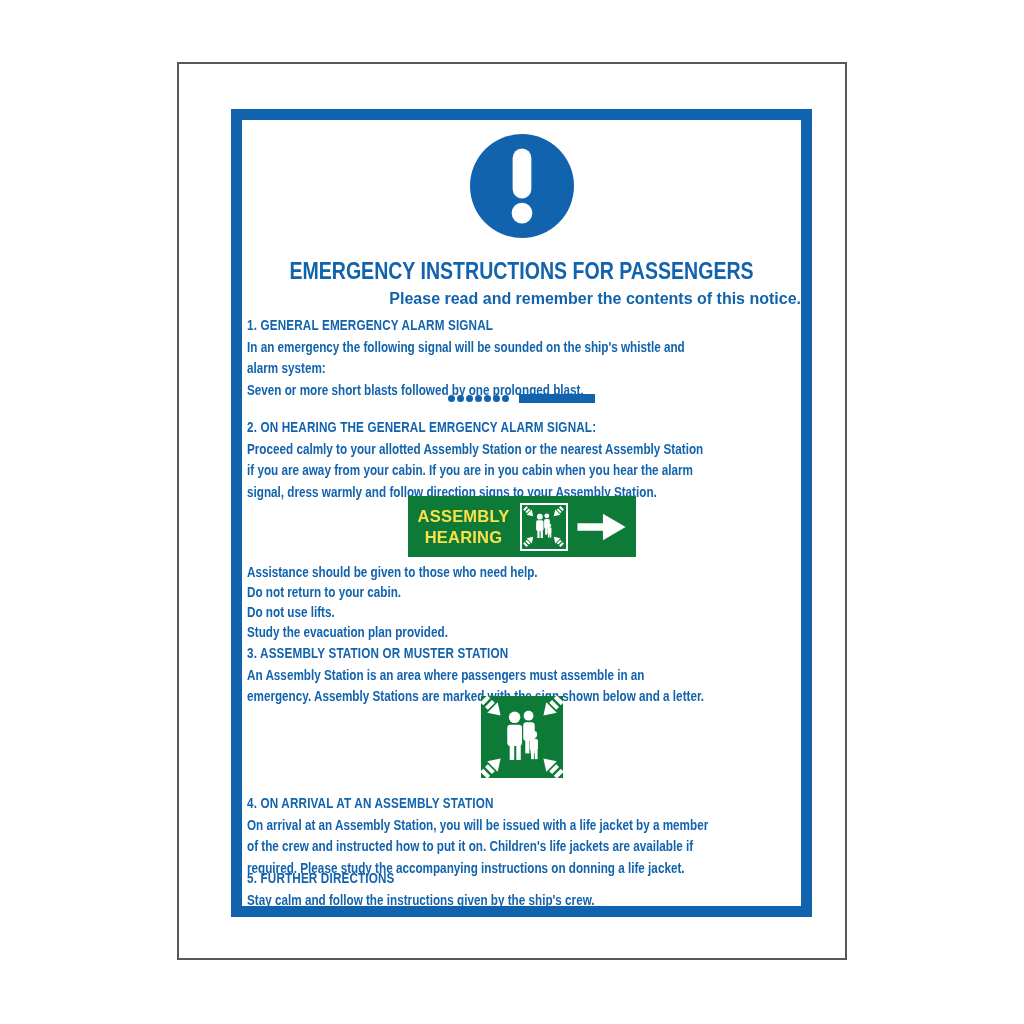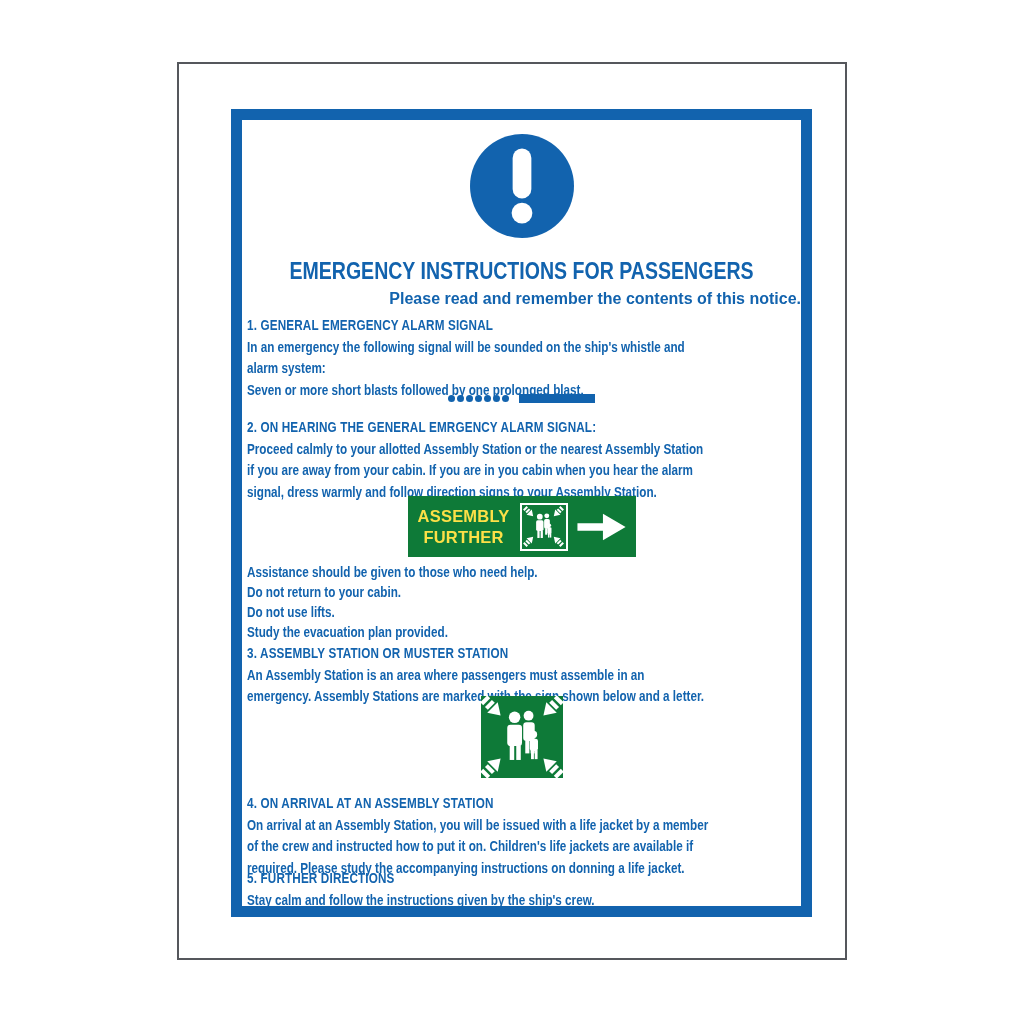--- a/index.html
+++ b/index.html
@@ -115,7 +115,7 @@
       <div class="banner">
         <div class="banner-text">
           <div>ASSEMBLY</div>
-          <div>FURTHER</div>
+          <div>HEARING</div>
         </div>
         <div class="banner-sym">
           <svg width="41" height="41" viewBox="0 0 100 100">

